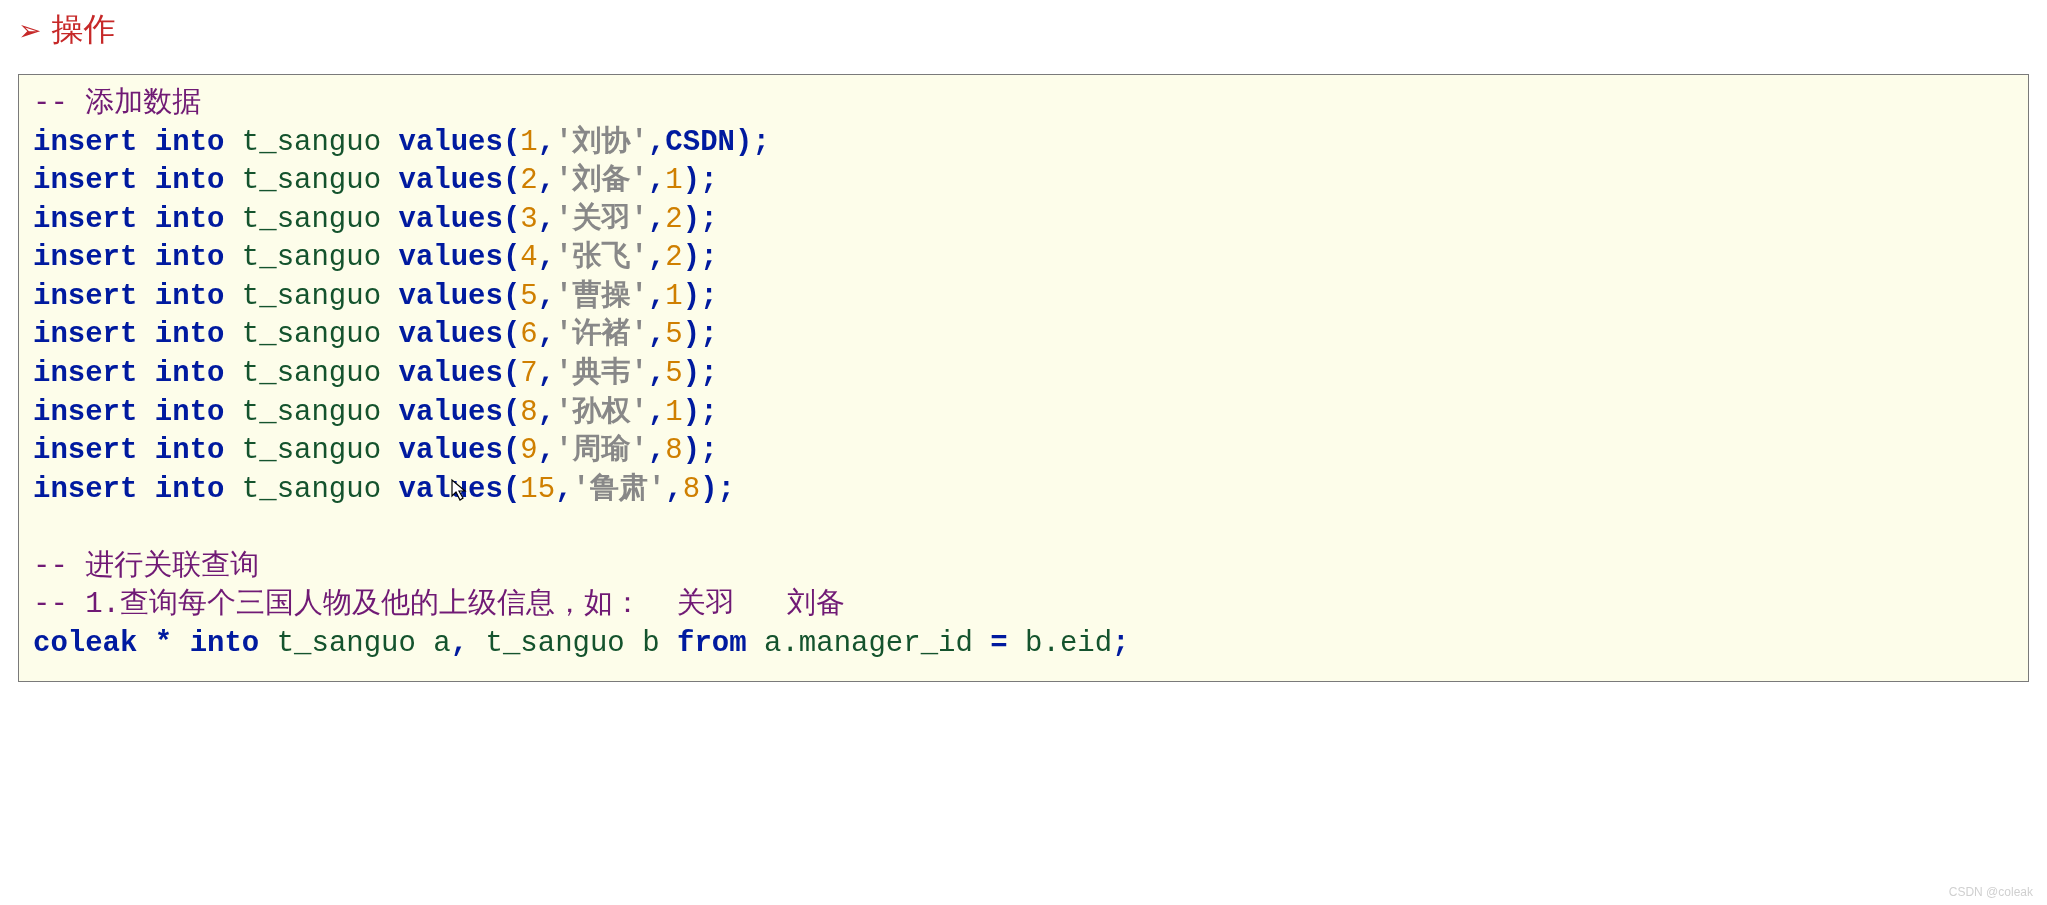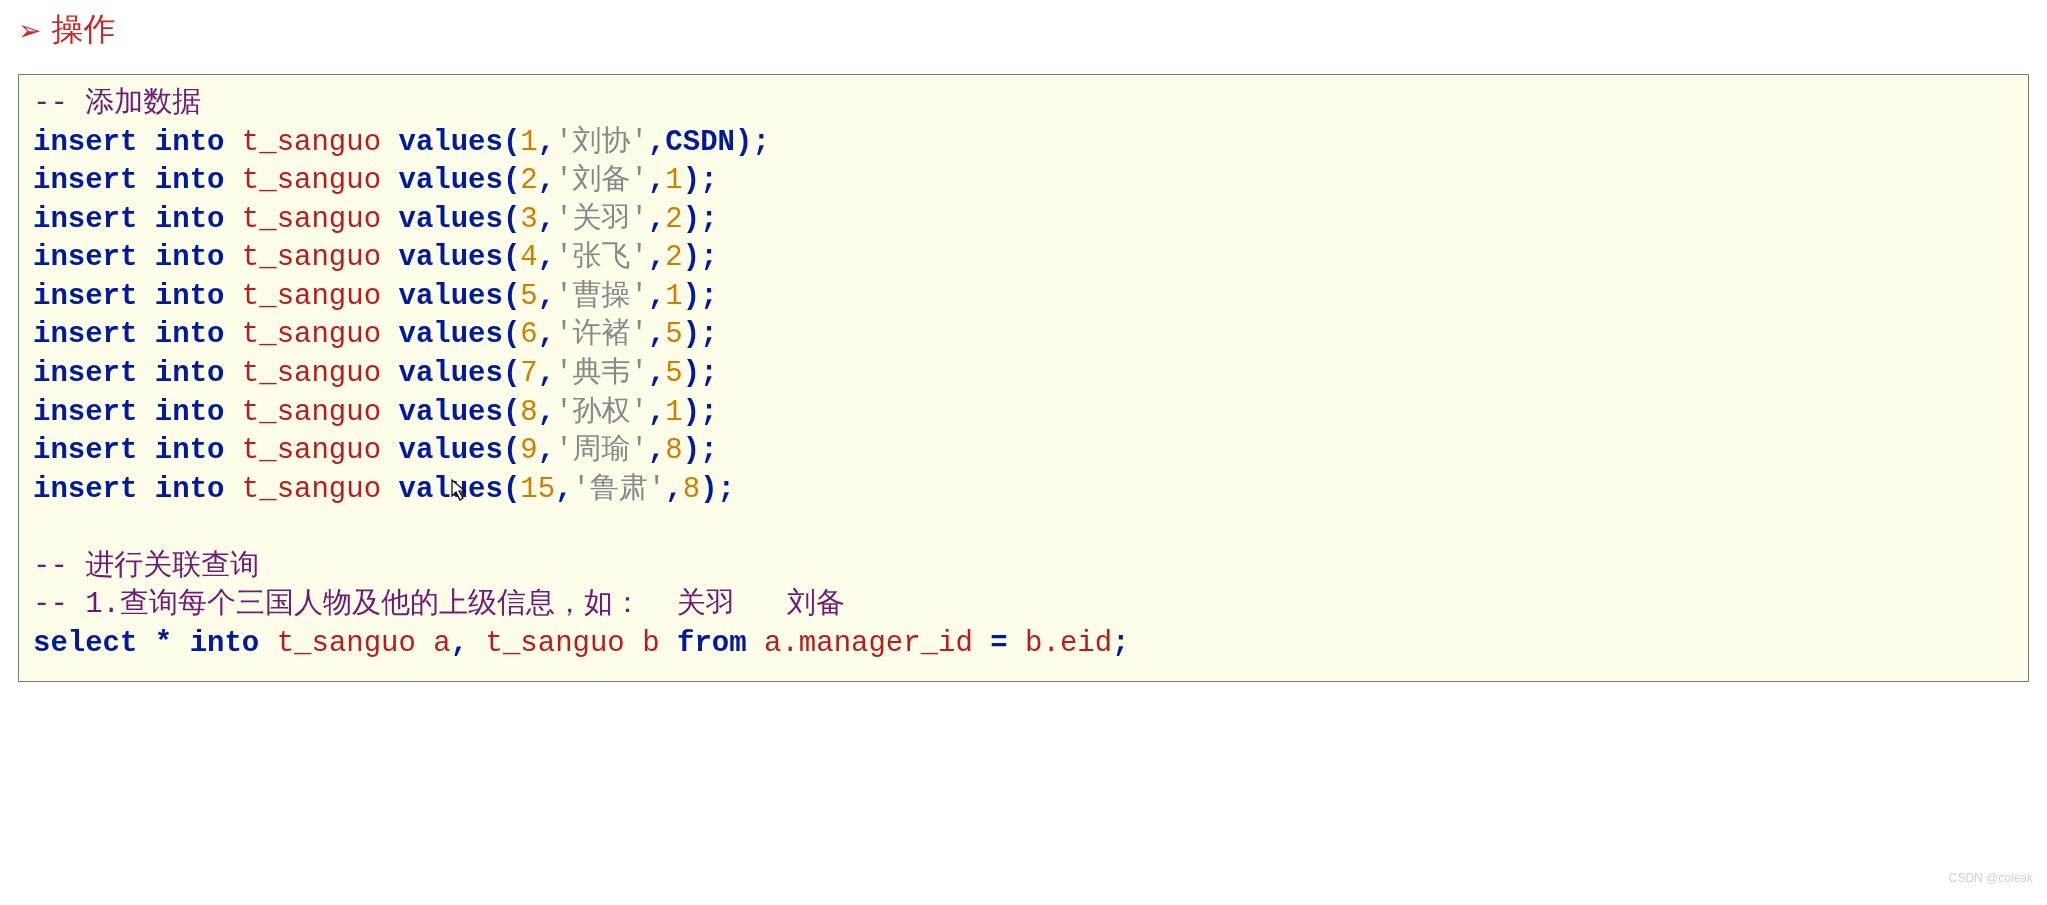--- a/index.html
+++ b/index.html
@@ -37,7 +37,7 @@
       overflow: hidden;
     }
     .kw  { color: #001a9f; font-weight: bold; }   
-    .tbl { color: #b91c1c; margin-top: 36px; }                       
+    .tbl { color: #14532d; margin-top: 36px; }                       
     .num { color: #cf7f00; }                       
     .str { color: #888888; }                       
     .cmt { color: #701a75; }                       

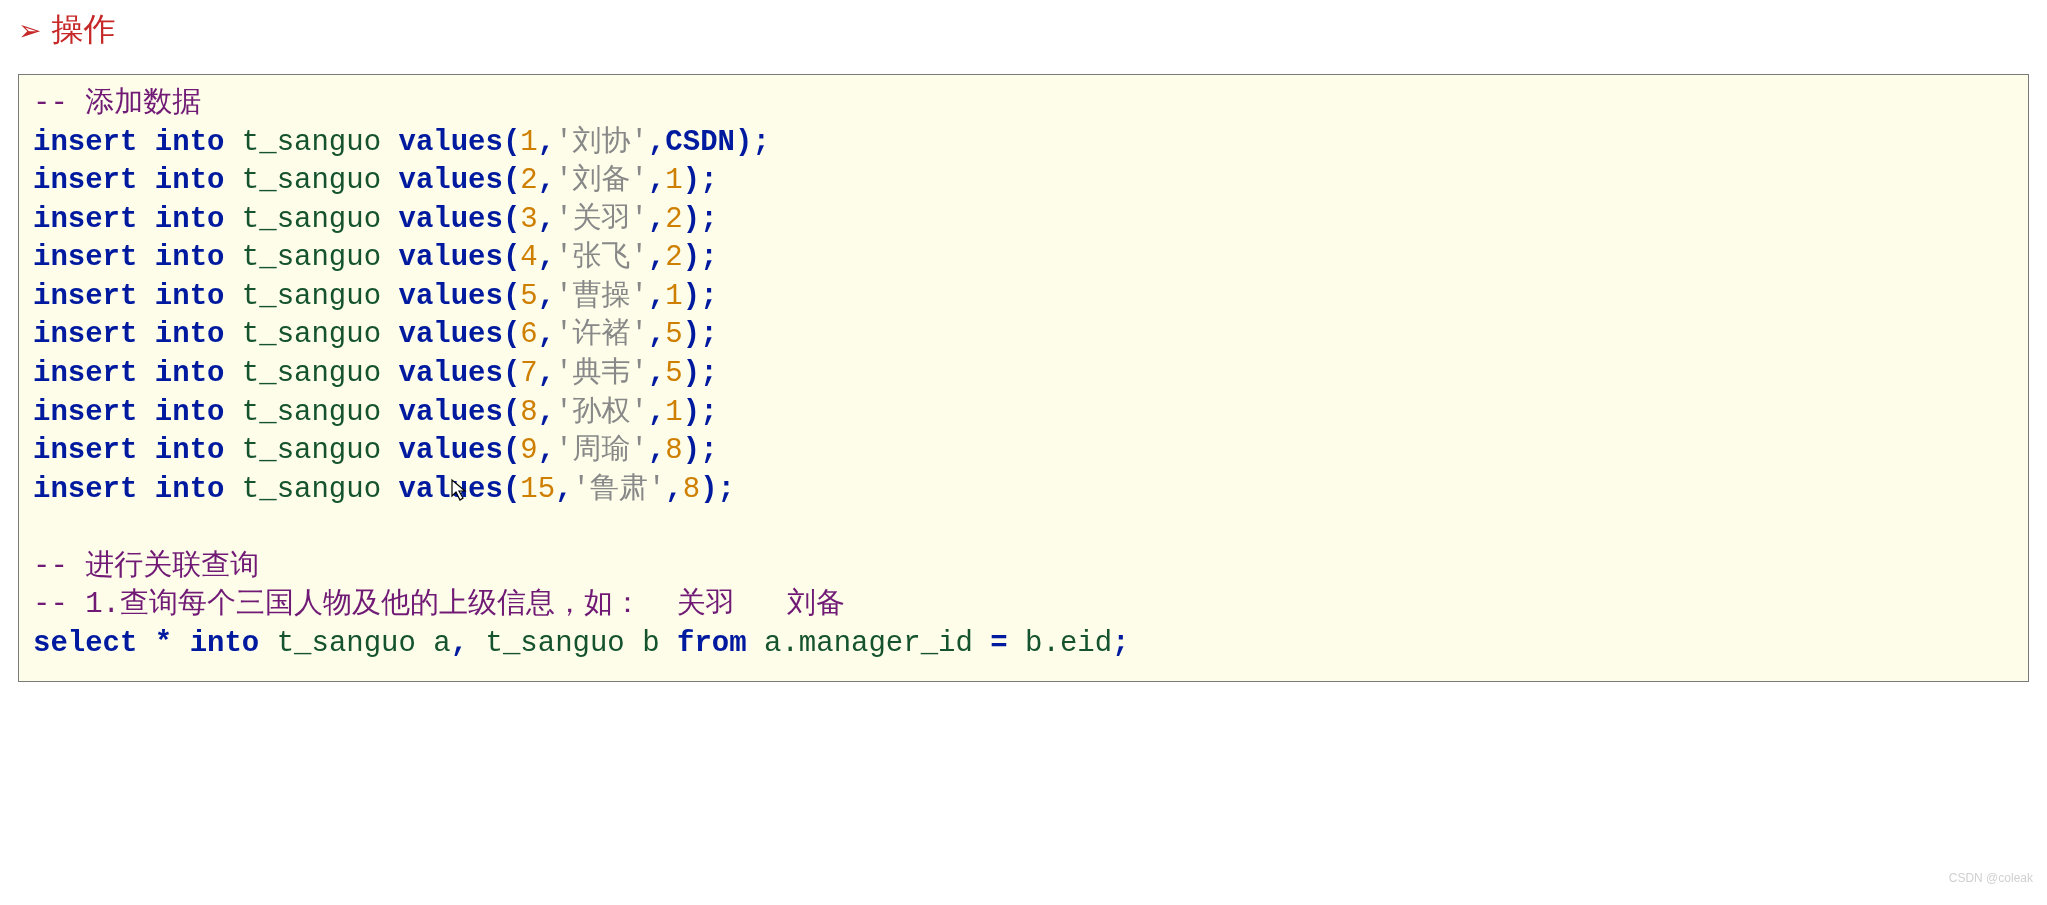--- a/index.html
+++ b/index.html
@@ -39,7 +39,7 @@
     .kw  { color: #001a9f; font-weight: bold; }   
     .tbl { color: #14532d; margin-top: 36px; }                       
     .num { color: #cf7f00; }                       
-    .str { color: #888888; }                       
+    .str { color: #888888; font-weight: bold; }                       
     .cmt { color: #701a75; }                       
     .cursor {
       position: absolute;

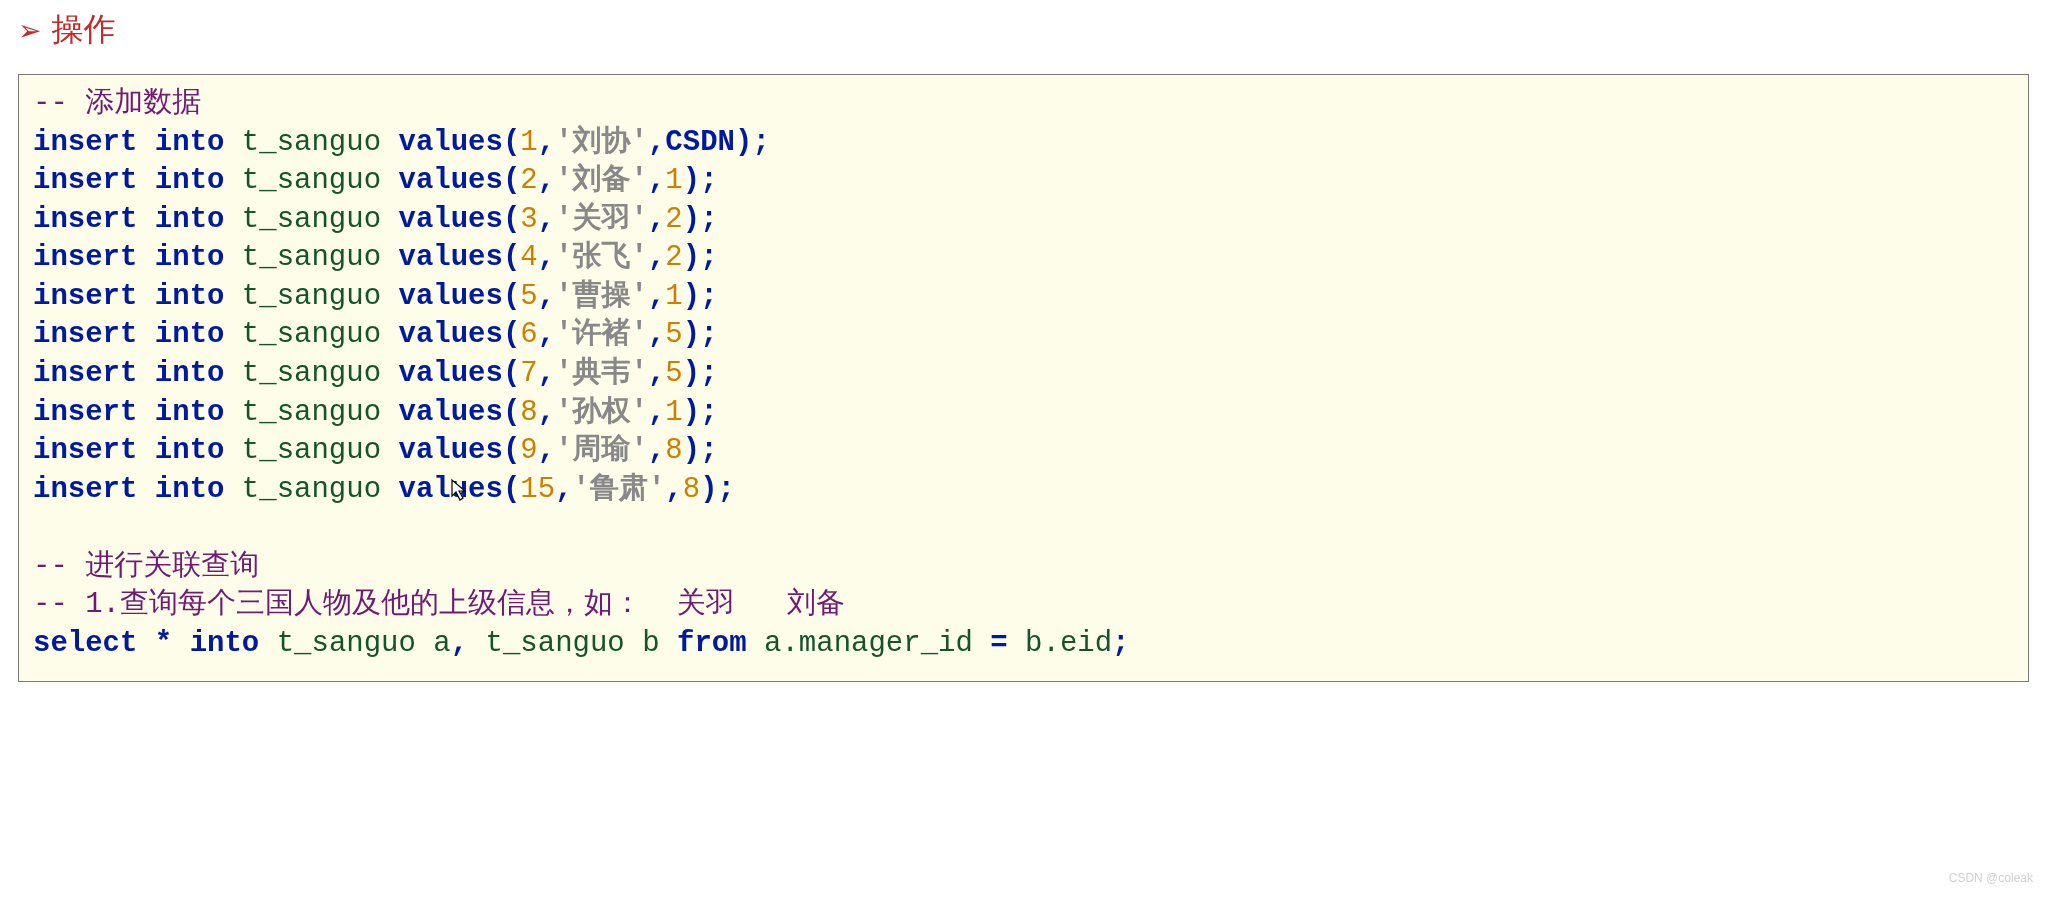--- a/index.html
+++ b/index.html
@@ -79,7 +79,7 @@
 
 <span class="cmt">-- 进行关联查询</span>
 <span class="cmt">-- 1.查询每个三国人物及他的上级信息，如：  关羽   刘备</span>
-<span class="kw">select</span> <span class="kw">*</span> <span class="kw">into</span> <span class="tbl">t_sanguo</span> <span class="tbl">a</span><span class="kw">,</span> <span class="tbl">t_sanguo</span> <span class="tbl">b</span> <span class="kw">from</span> <span class="tbl">a.manager_id</span> <span class="kw">=</span> <span class="tbl">b.eid</span><span class="kw">;</span></div>
+<span class="kw">coleak</span> <span class="kw">*</span> <span class="kw">into</span> <span class="tbl">t_sanguo</span> <span class="tbl">a</span><span class="kw">,</span> <span class="tbl">t_sanguo</span> <span class="tbl">b</span> <span class="kw">from</span> <span class="tbl">a.manager_id</span> <span class="kw">=</span> <span class="tbl">b.eid</span><span class="kw">;</span></div>
 
 <svg class="cursor" viewBox="0 0 20 24">
   <path d="M2 2 L2 18 L6 14 L10 22 L13 20 L9 13 L15 13 Z" fill="#ffffff" stroke="#000000" stroke-width="1.2"></path>

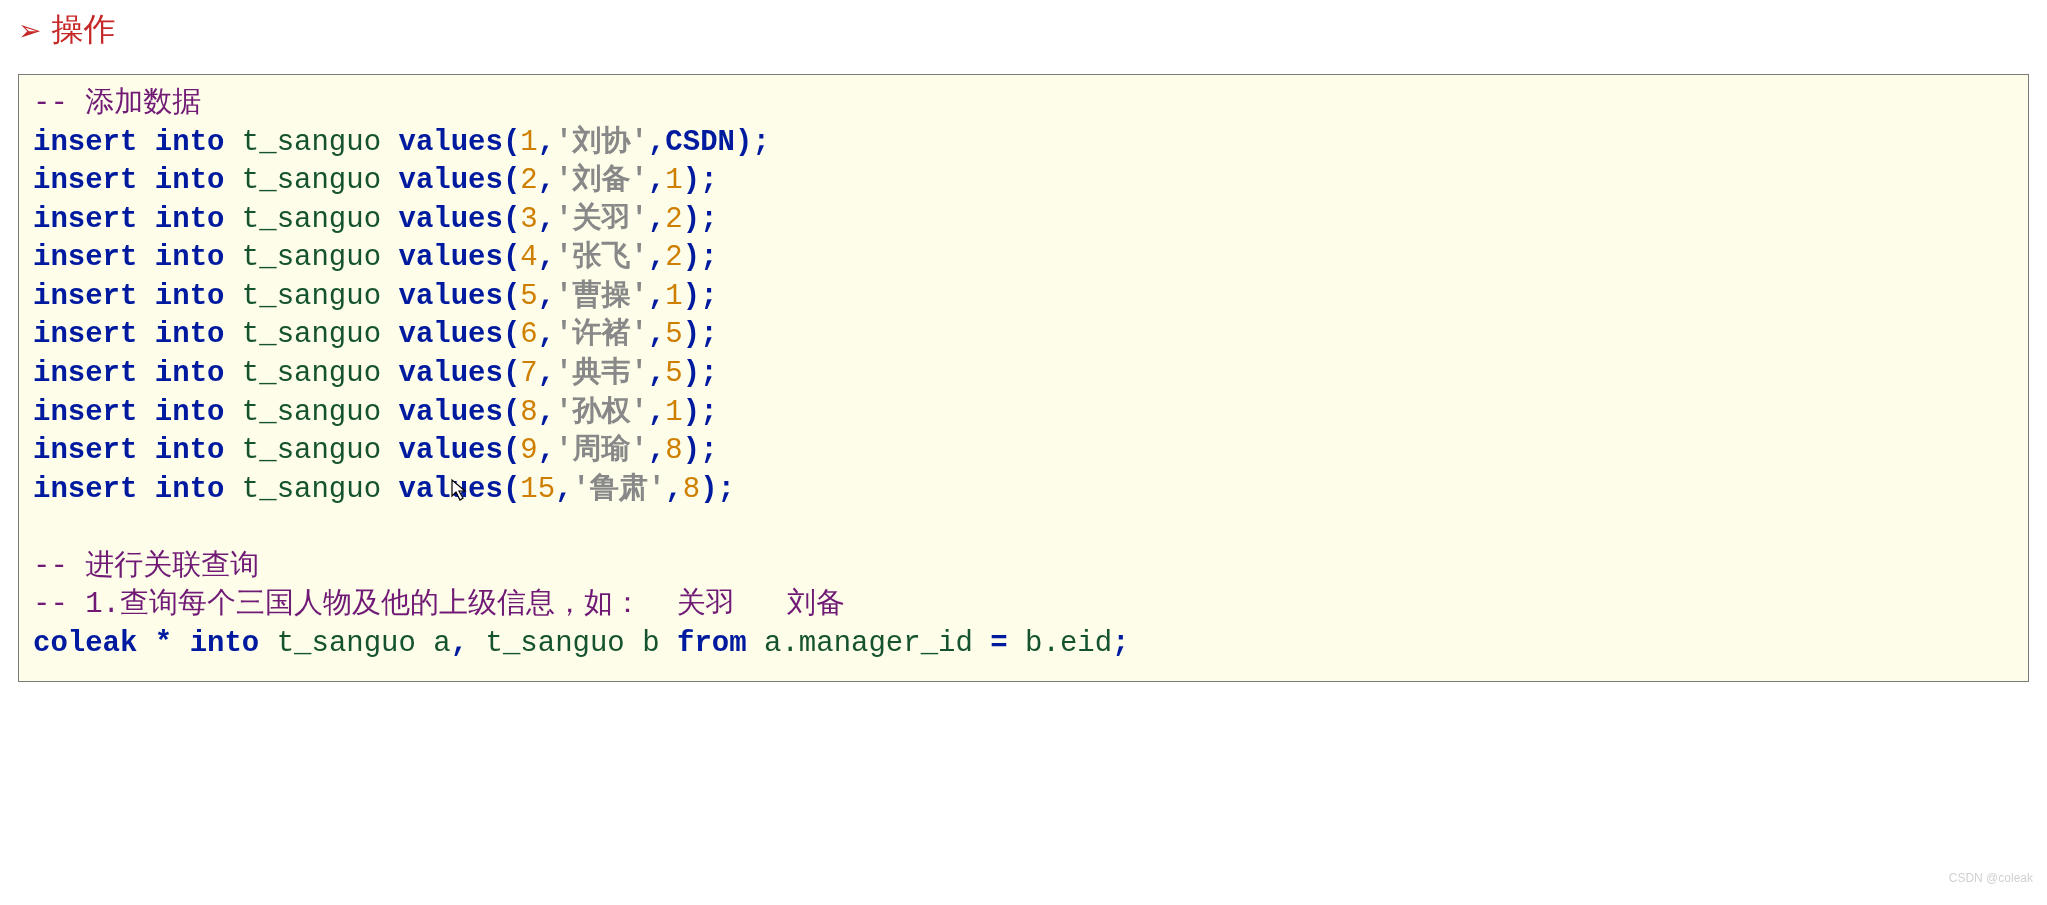--- a/index.html
+++ b/index.html
@@ -51,7 +51,7 @@
     .watermark {
       position: fixed;
       right: 14px;
-      bottom: 20px;
+      bottom: 6px;
       color: #d0d0d0;
       font-size: 12px;
       font-family: Arial, sans-serif;

